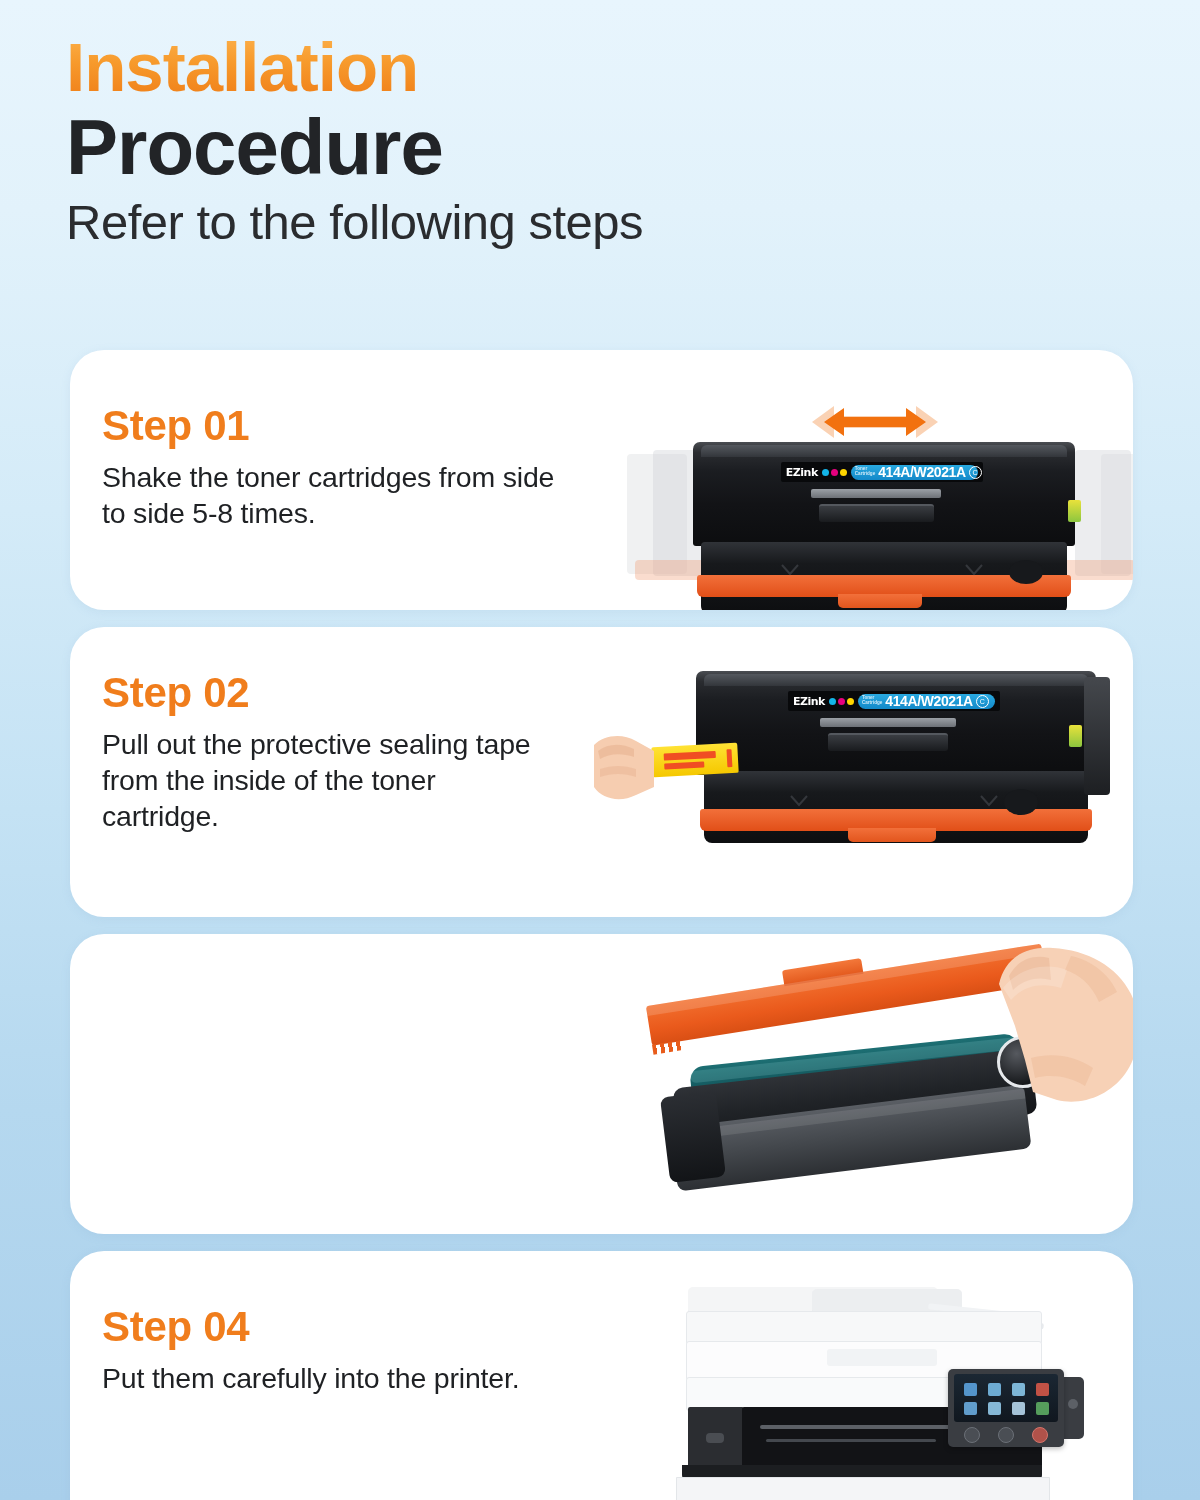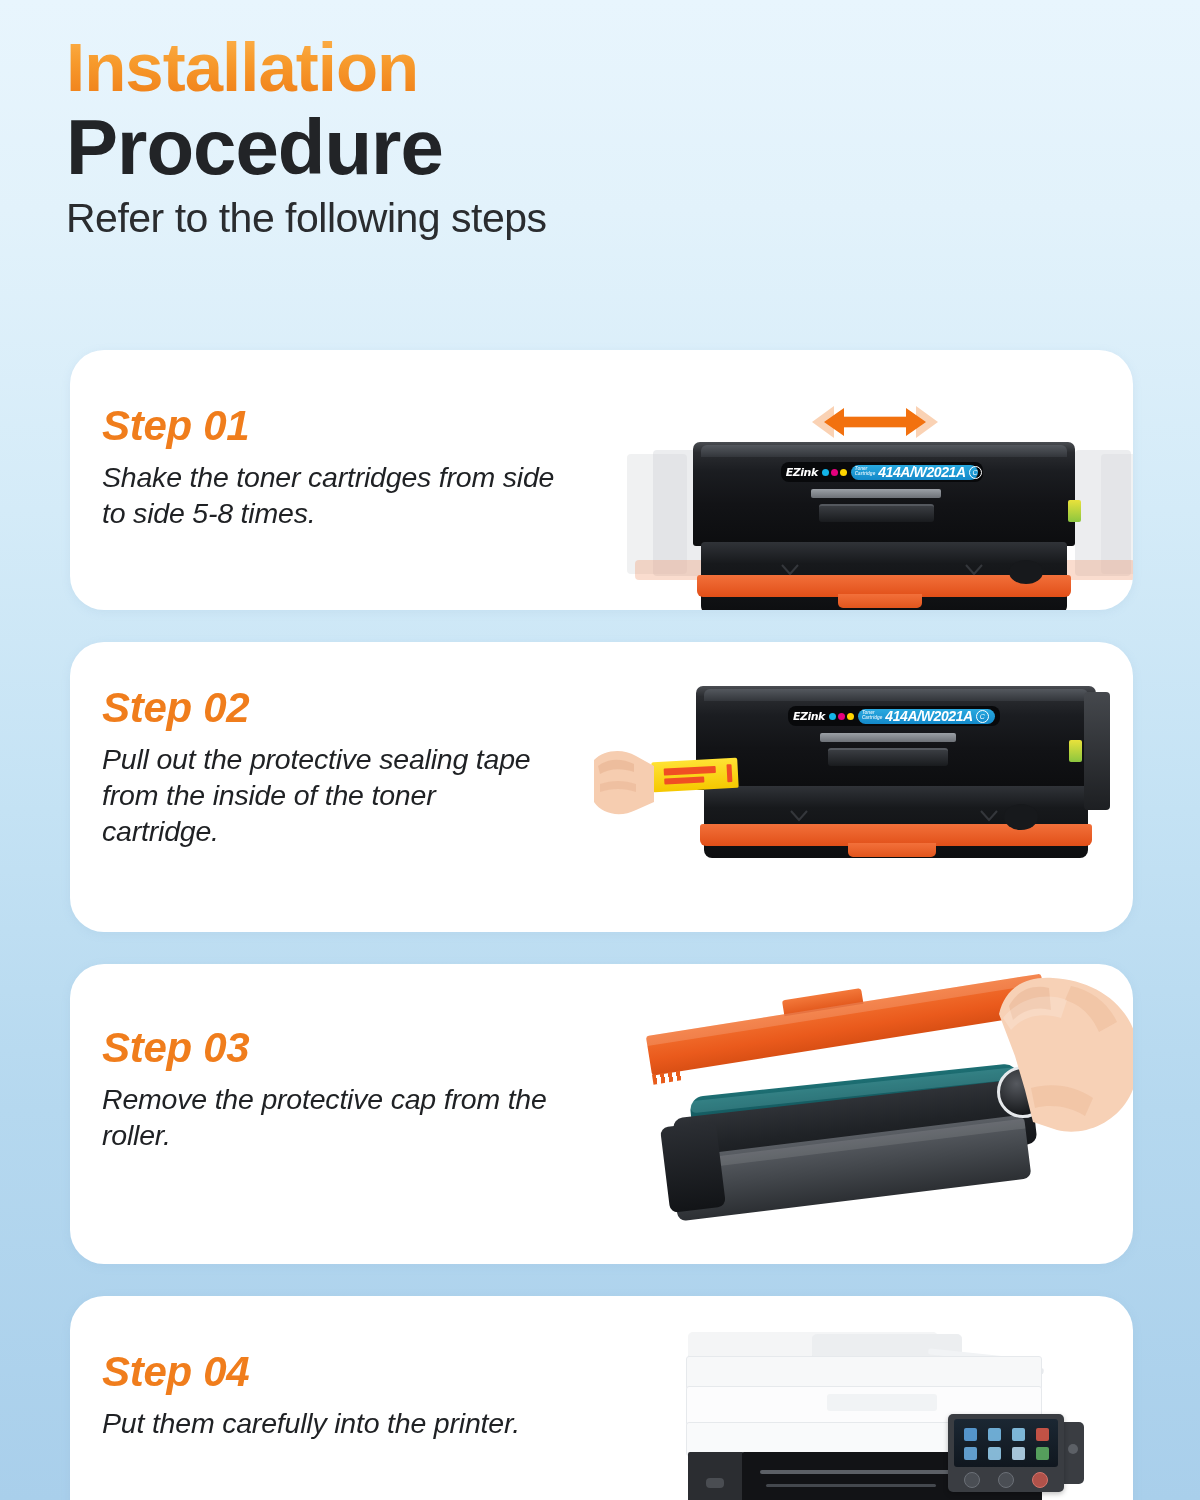--- a/index.html
+++ b/index.html
@@ -23,7 +23,7 @@
     color:#222427;margin:6px 0 0 0;
   }
   .title-sub{
-    font-size:41px;font-weight:400;line-height:1.05;letter-spacing:-0.5px;
+    font-size:49px;font-weight:400;line-height:1.05;letter-spacing:-0.5px;
     color:#2a2c2f;margin:10px 0 0 0;
   }
 

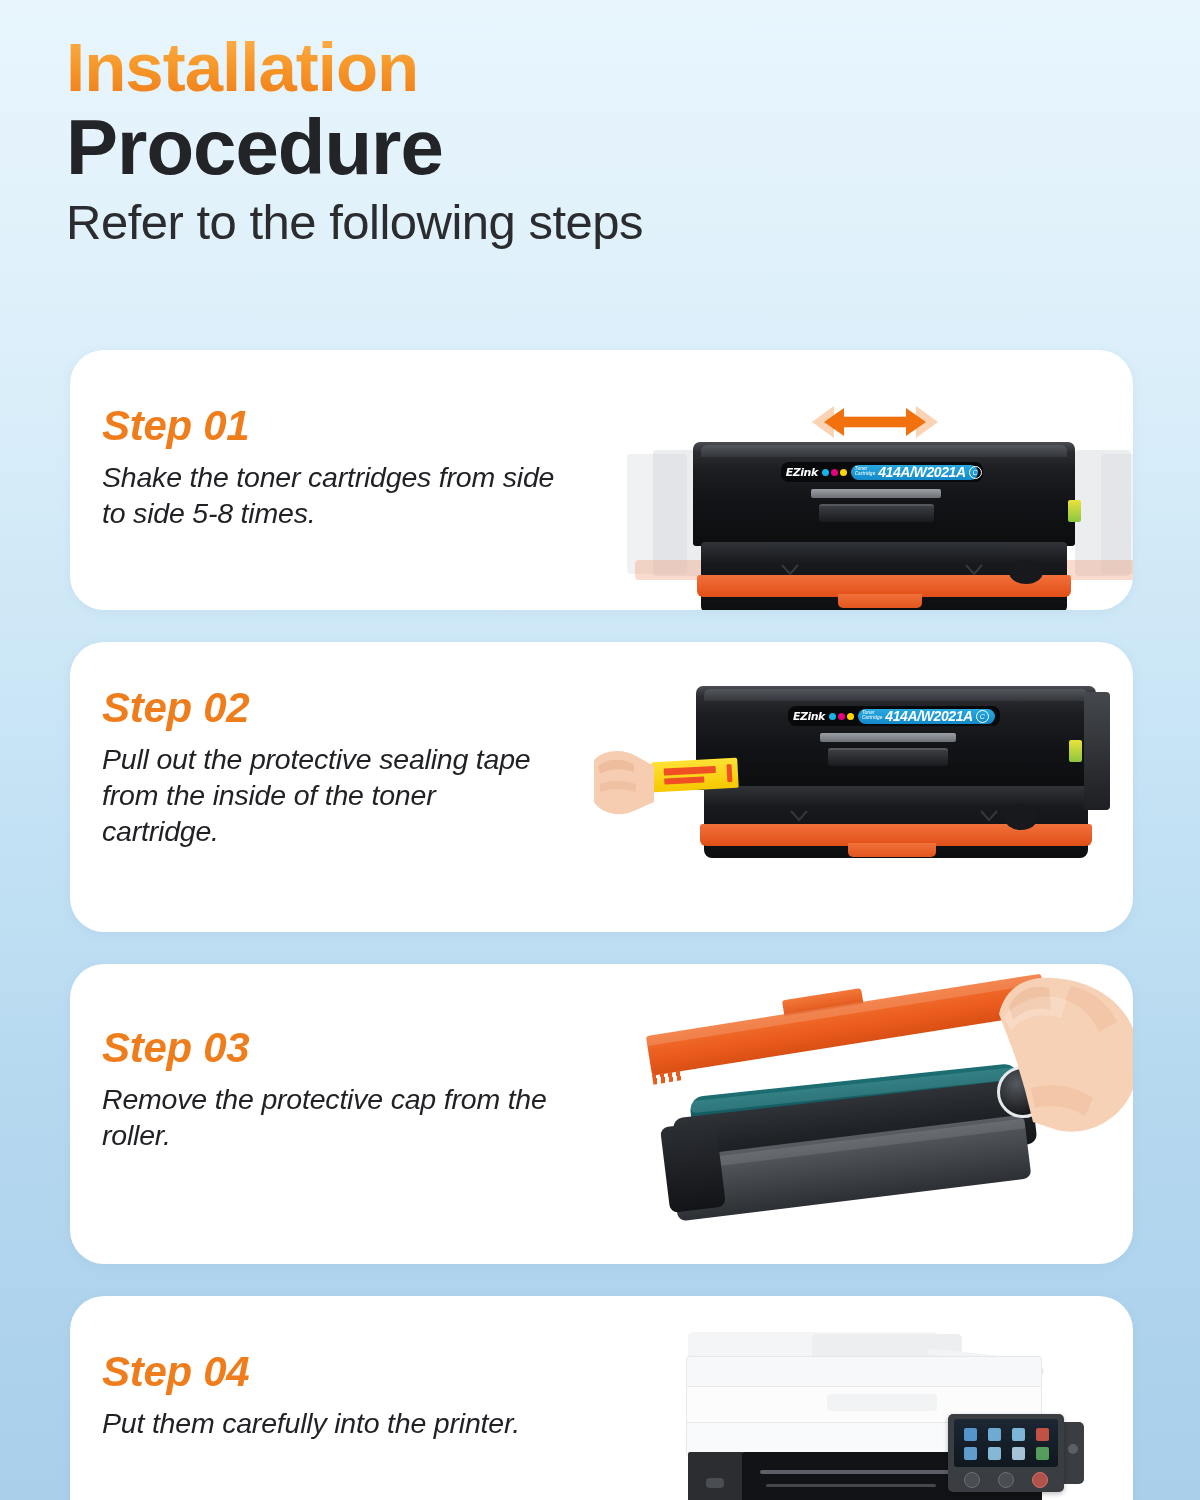--- a/index.html
+++ b/index.html
@@ -32,7 +32,7 @@
   .card{
     position:relative;background:#fff;border-radius:34px;
     box-shadow:0 2px 10px rgba(120,160,200,.13);
-    overflow:hidden;margin-bottom:32px;font-style:italic;
+    overflow:hidden;margin-bottom:17px;
   }
   .card .txt{position:absolute;left:32px;z-index:4;}
   .step-label{

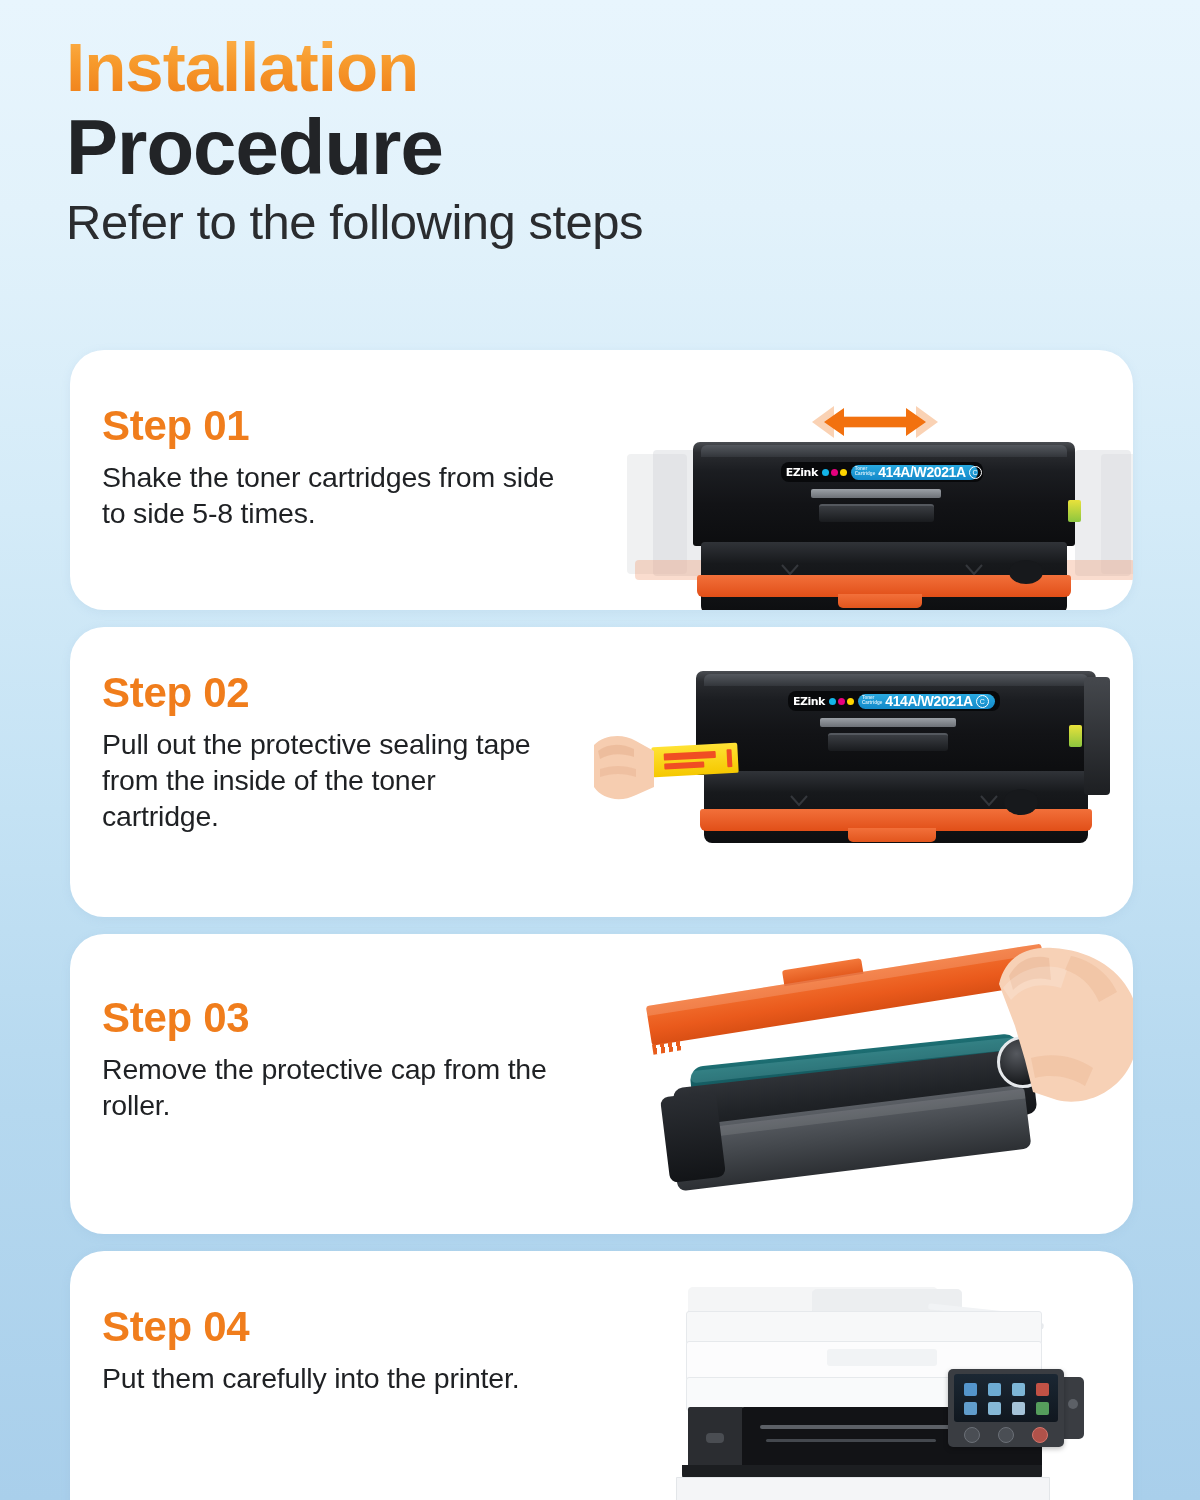--- a/index.html
+++ b/index.html
@@ -72,7 +72,7 @@
   }
   .label{
     position:absolute;left:23%;top:20px;height:20px;width:53%;
-    background:#08090b;border-radius:8px;display:flex;align-items:center;
+    background:#08090b;border-radius:2px;display:flex;align-items:center;
     padding:0 5px;box-sizing:border-box;overflow:hidden;
   }
   .lbl-brand{

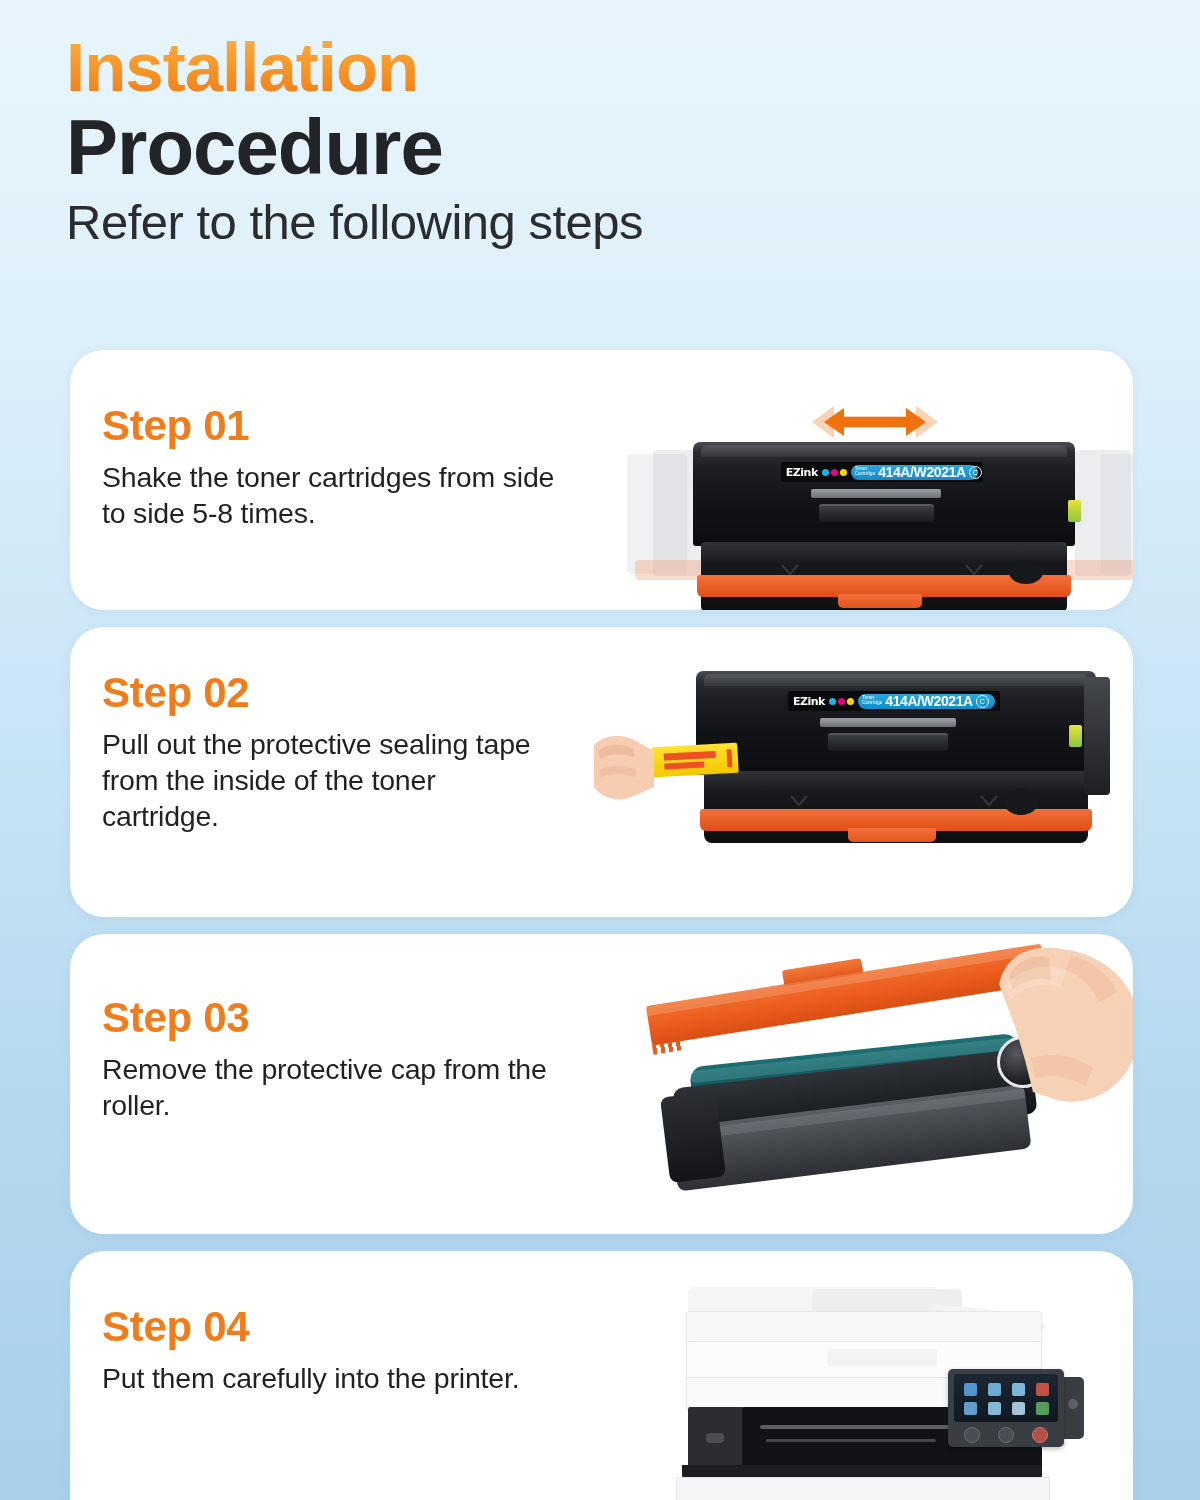--- a/index.html
+++ b/index.html
@@ -310,10 +310,6 @@
   </div>
 
   <div class="card" id="card3">
-    <div class="txt">
-      <div class="step-label">Step 03</div>
-      <div class="step-desc" style="max-width:470px;">Remove the protective cap from the roller.</div>
-    </div>
 
     <div class="art" style="left:575px;top:10px;width:490px;height:290px;">
 

